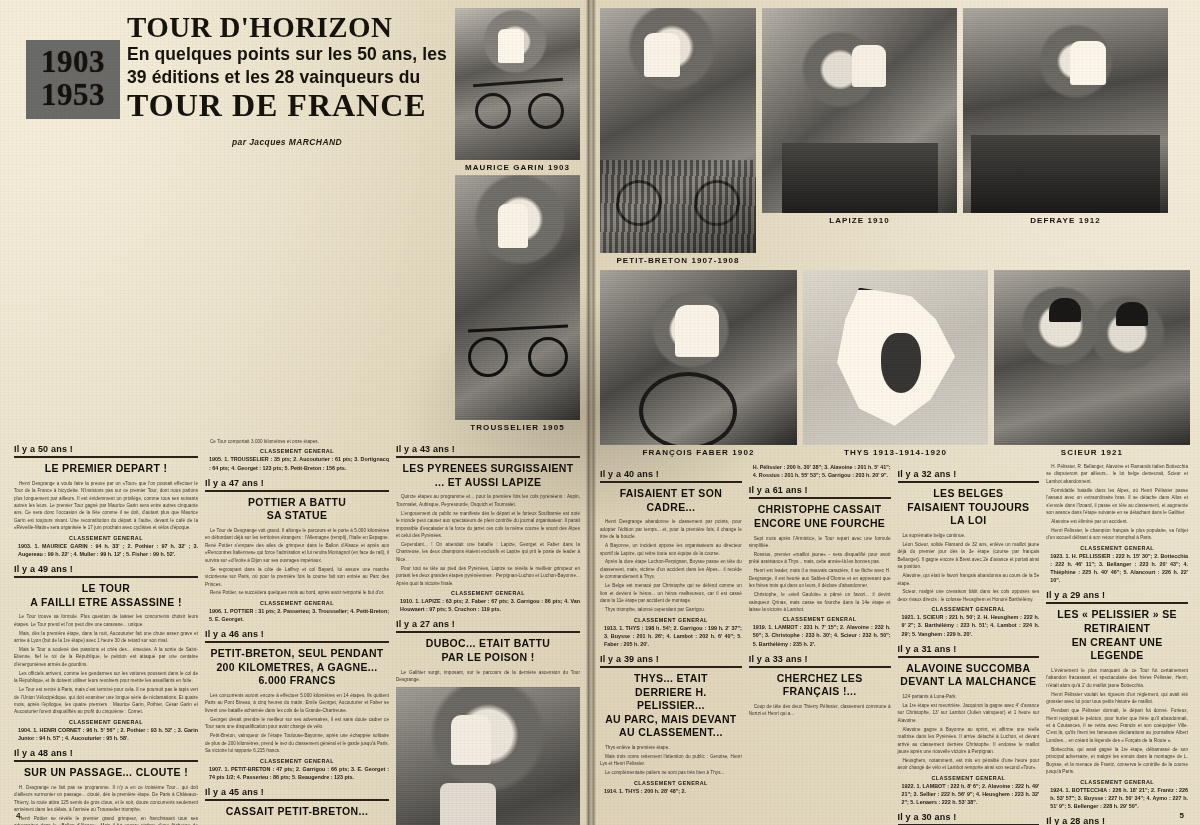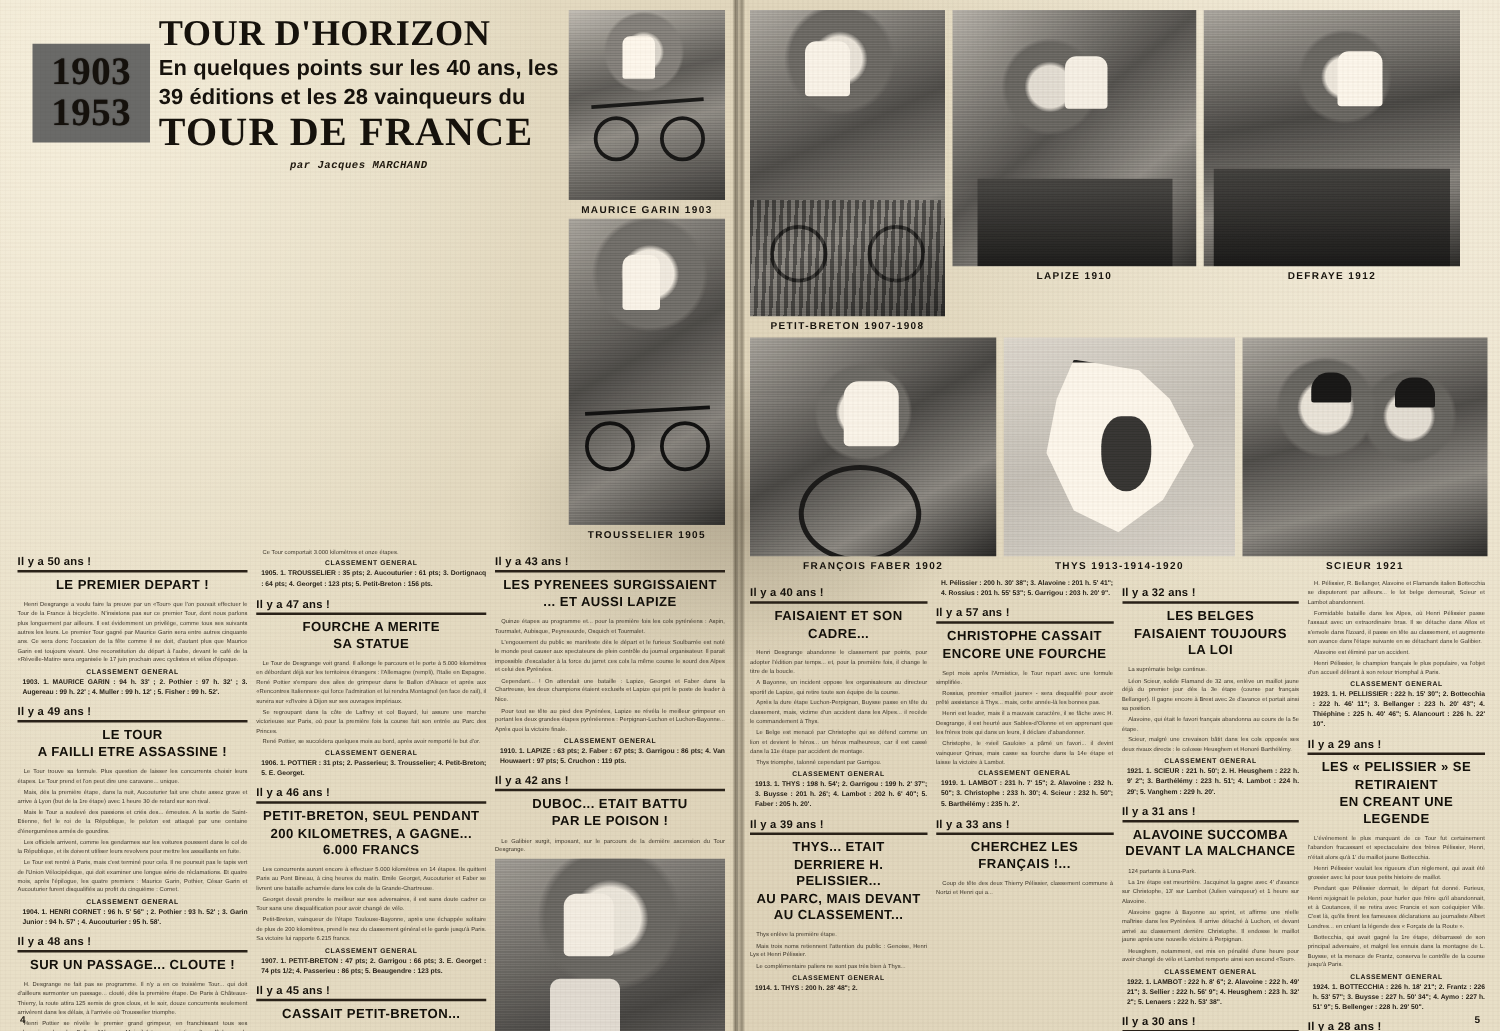--- a/index.html
+++ b/index.html
@@ -125,7 +125,7 @@
           </div>
           <div class="titleblock">
             <div class="t1">TOUR D'HORIZON</div>
-            <div class="t2">En quelques points sur les 40 ans, les</div>
+            <div class="t2">En quelques points sur les 50 ans, les</div>
             <div class="t2">39 éditions et les 28 vainqueurs du</div>
             <div class="t3">TOUR DE FRANCE</div>
             <div class="byline">par Jacques MARCHAND</div>

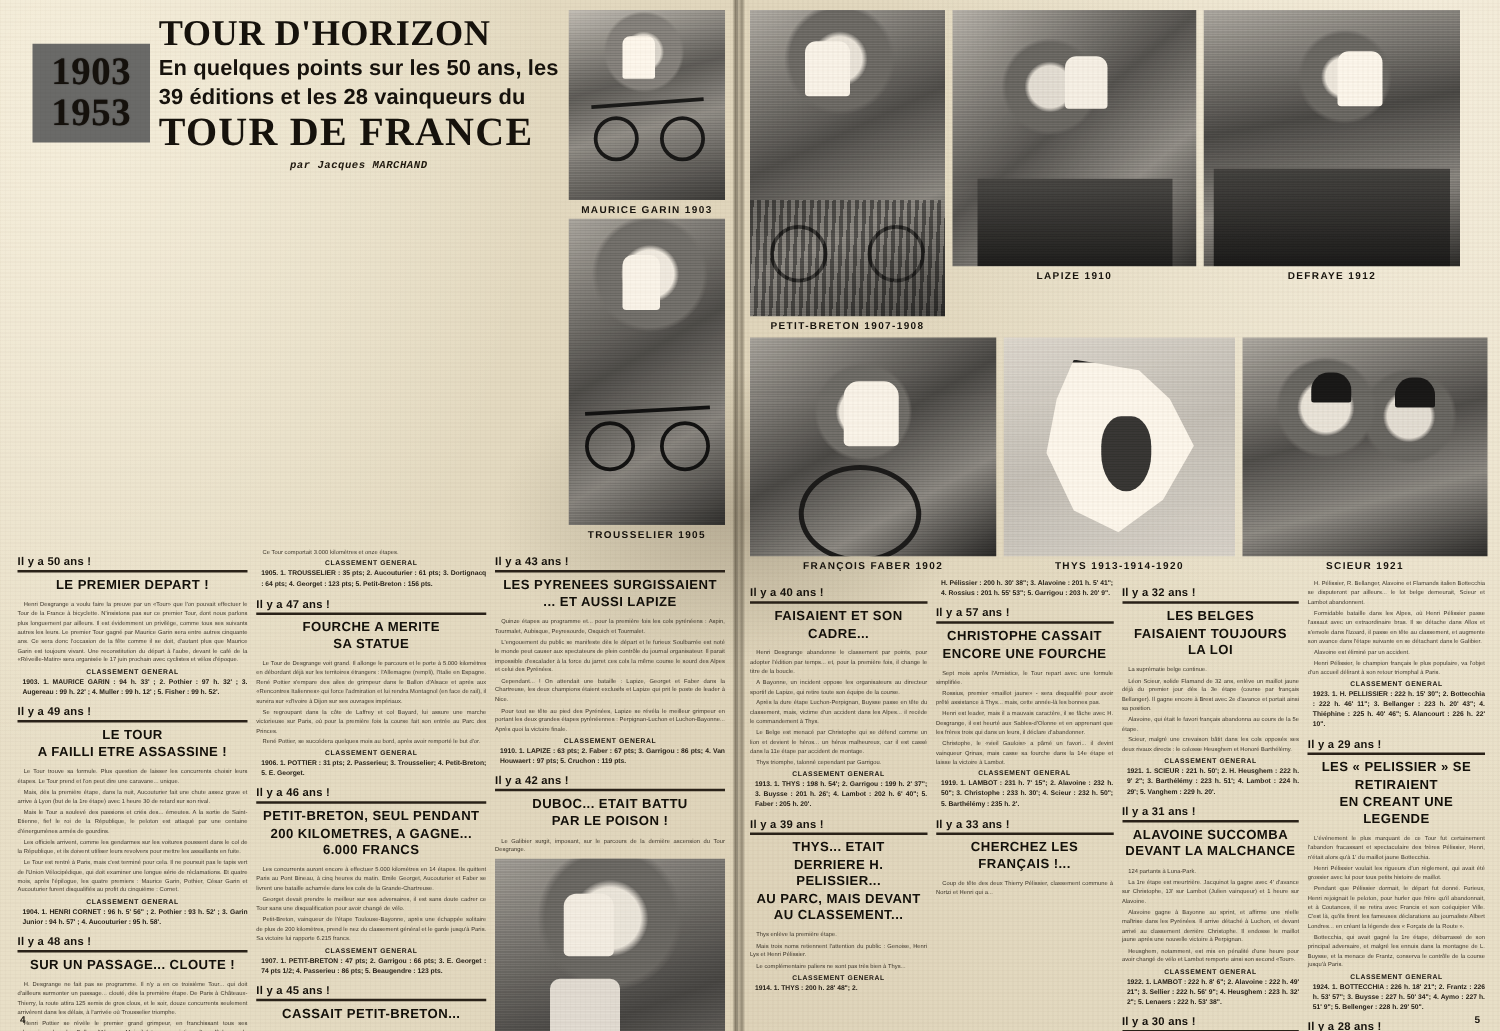--- a/index.html
+++ b/index.html
@@ -63,7 +63,7 @@
   .t3{font-family:"Liberation Serif", serif;font-weight:bold;
       font-size:32px;line-height:1;letter-spacing:1px;color:#16120c;margin-top:1px;}
   .byline{font-size:8.5px;font-style:italic;font-weight:bold;color:#20190f;
-      text-align:center;margin-top:6px;letter-spacing:.4px;font-family:Liberation Mono, monospace;}
+      text-align:center;margin-top:16px;letter-spacing:.4px;}
 
   
   .photo{

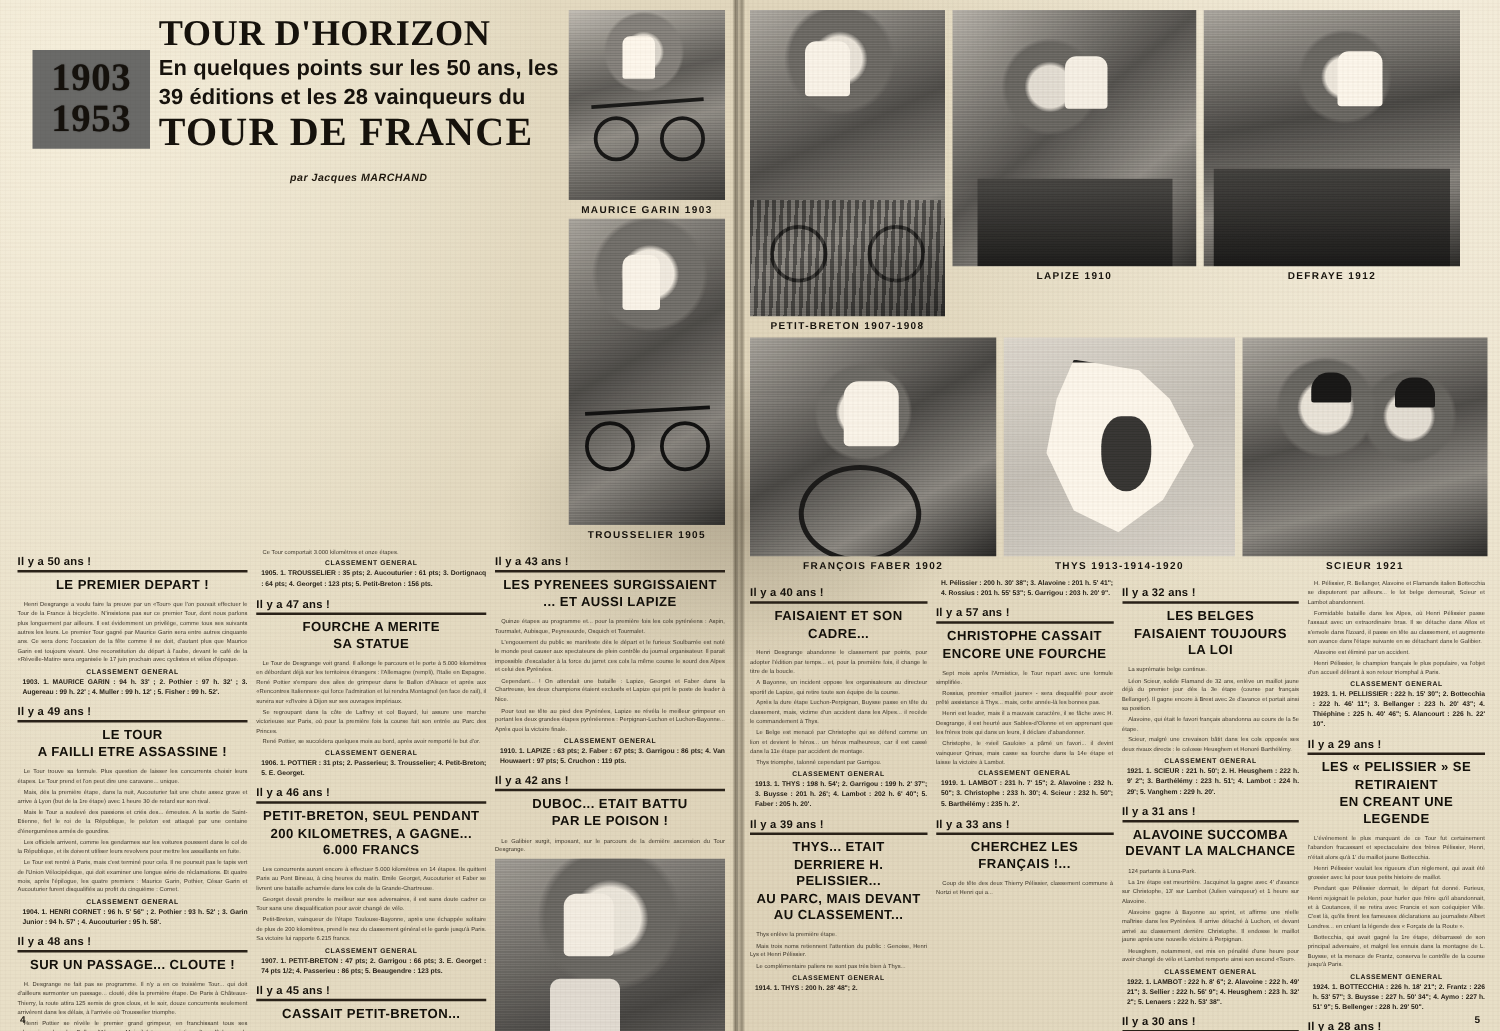--- a/index.html
+++ b/index.html
@@ -386,7 +386,7 @@
       <div class="col">
         <div class="clst">H. Pélissier : 200 h. 30' 38"; 3. Alavoine : 201 h. 5' 41"; 4. Rossius : 201 h. 55' 53"; 5. Garrigou : 203 h. 20' 9".</div>
         <div>
-          <span class="eralabel">Il y a 57 ans !</span>
+          <span class="eralabel">Il y a 61 ans !</span>
           <div class="secthead" style="white-space:pre-line">CHRISTOPHE CASSAIT
 ENCORE UNE FOURCHE</div>
           <div class="body">

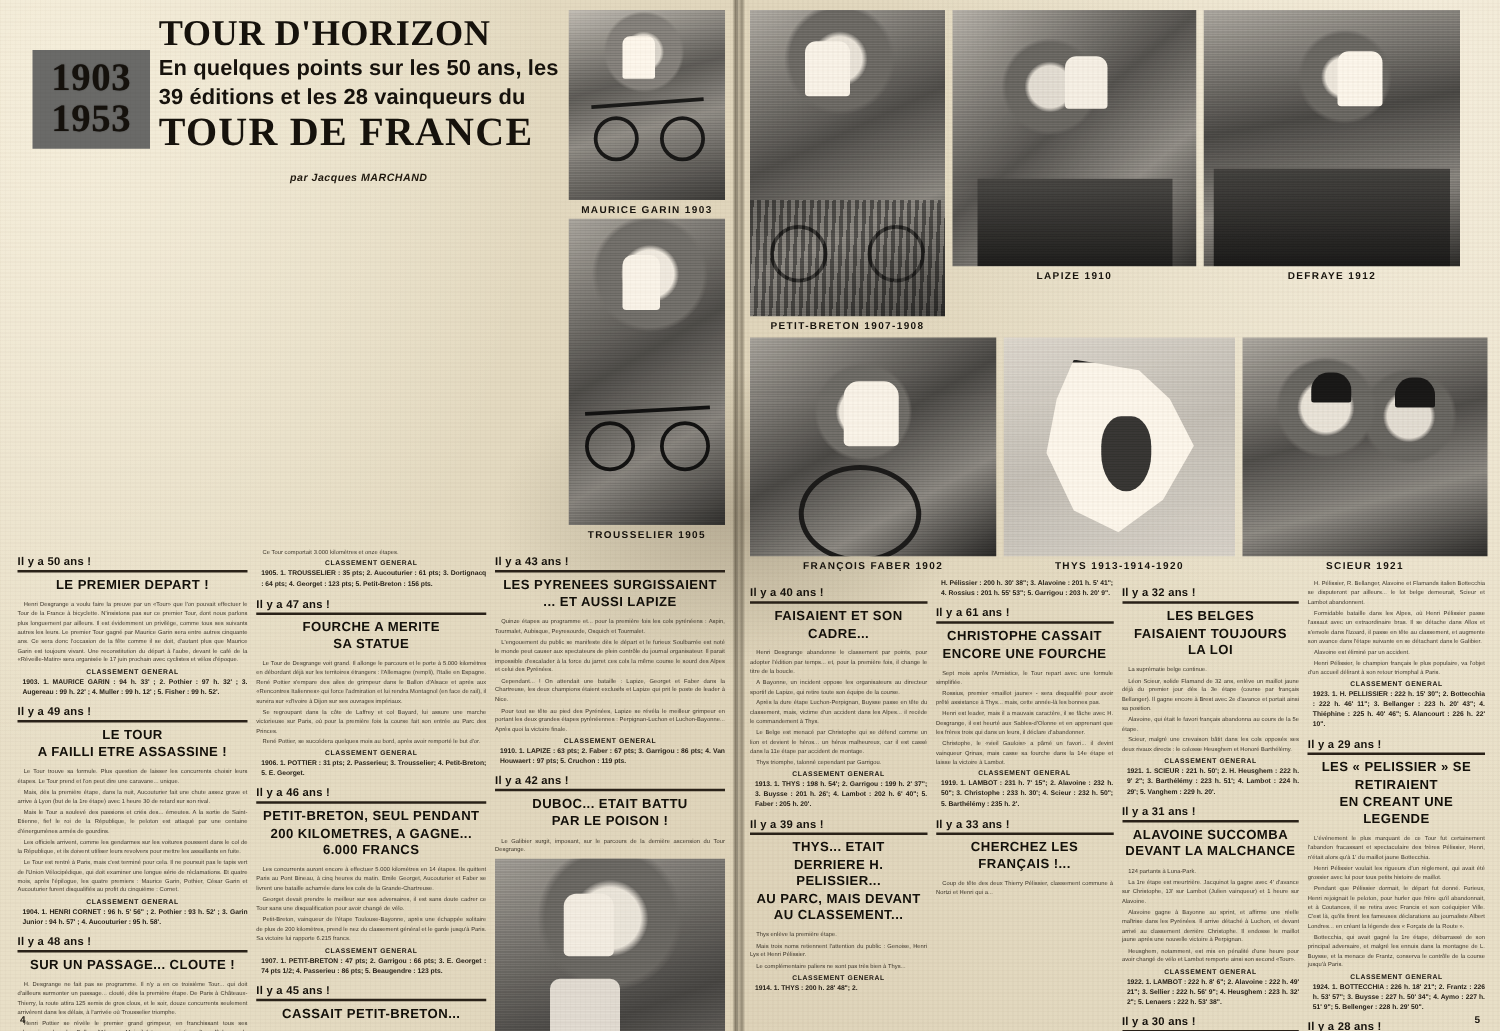--- a/index.html
+++ b/index.html
@@ -208,7 +208,7 @@
         </div>
         <div>
           <span class="eralabel">Il y a 47 ans !</span>
-          <div class="secthead" style="white-space:pre-line">FOURCHE A MERITE
+          <div class="secthead" style="white-space:pre-line">POTTIER A BATTU
 SA STATUE</div>
           <div class="body">
             <p>Le Tour de Desgrange voit grand. Il allonge le parcours et le porte à 5.000 kilomètres en débordant déjà sur les territoires étrangers : l'Allemagne (rempli), l'Italie en Espagne. René Pottier s'empare des ailes de grimpeur dans le Ballon d'Alsace et après aux «Rencontres Italiennes» qui force l'admiration et lui rendra Montagnol (en face de rail), il survira sur «d'Ivoire à Dijon sur ses ouvrages impériaux.</p>

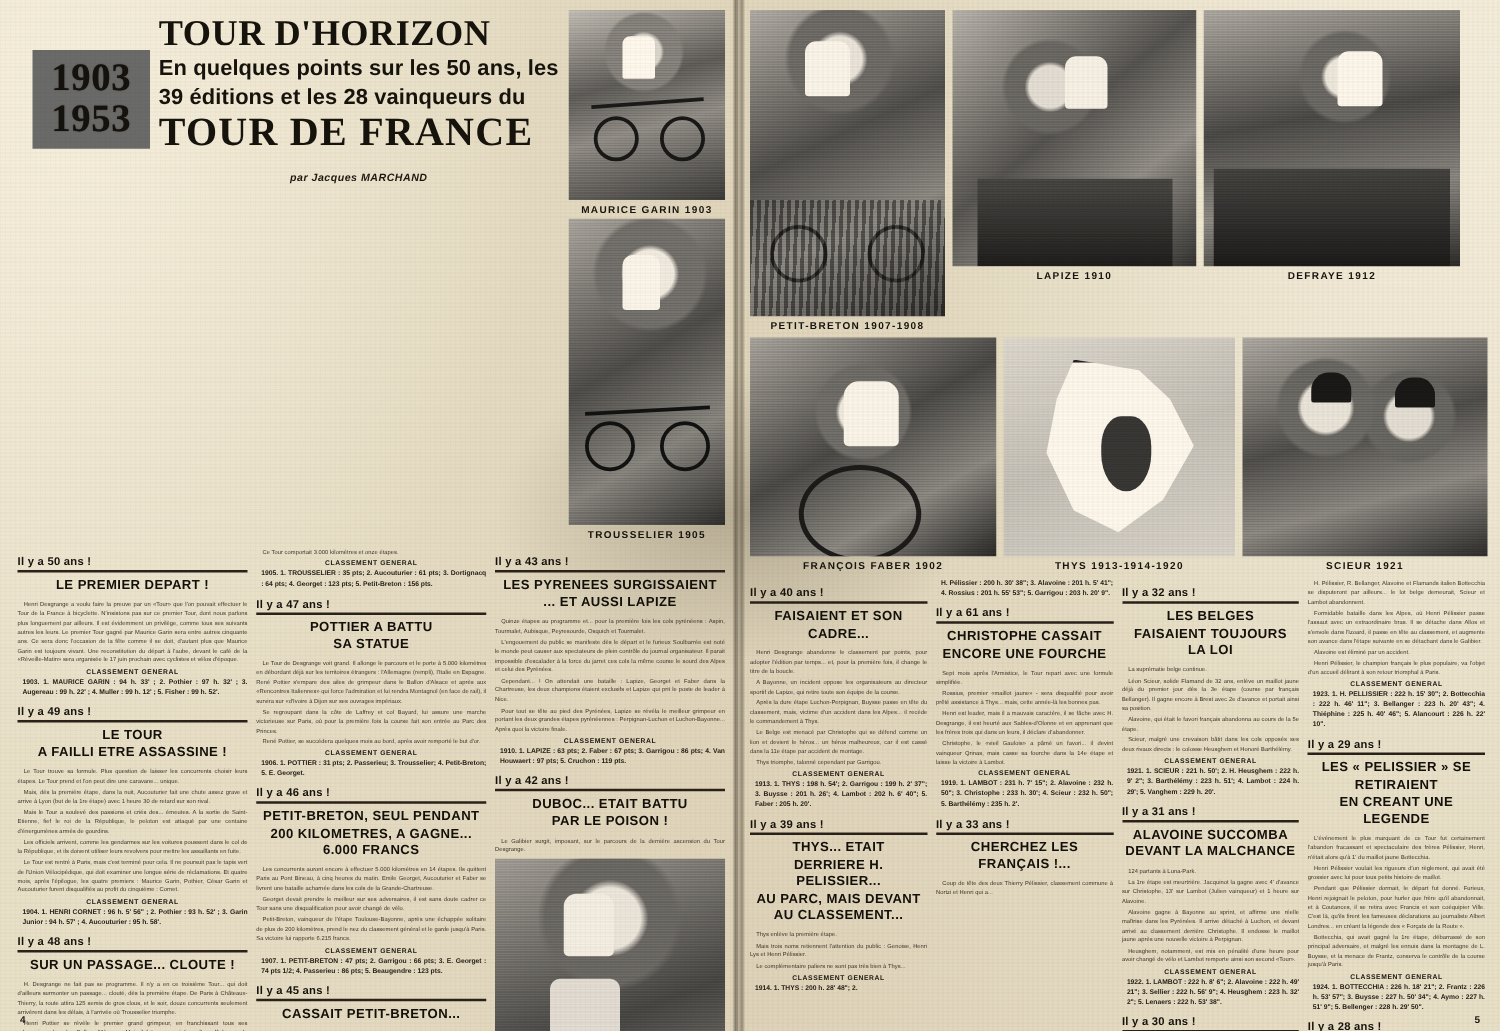--- a/index.html
+++ b/index.html
@@ -254,7 +254,7 @@
           <div class="clst">1910. 1. LAPIZE : 63 pts; 2. Faber : 67 pts; 3. Garrigou : 86 pts; 4. Van Houwaert : 97 pts; 5. Cruchon : 119 pts.</div>
         </div>
         <div>
-          <span class="eralabel">Il y a 42 ans !</span>
+          <span class="eralabel">Il y a 27 ans !</span>
           <div class="secthead" style="white-space:pre-line">DUBOC... ETAIT BATTU
 PAR LE POISON !</div>
           <div class="body">

